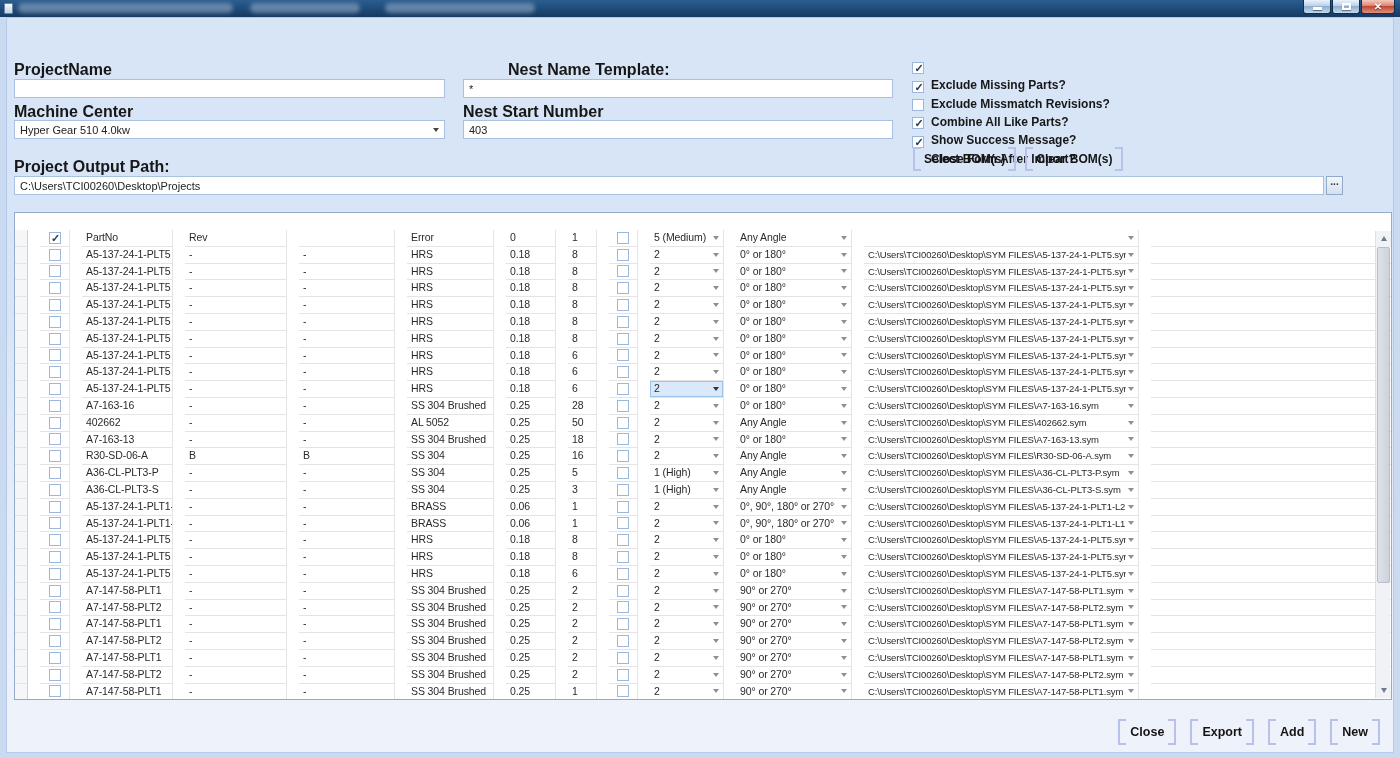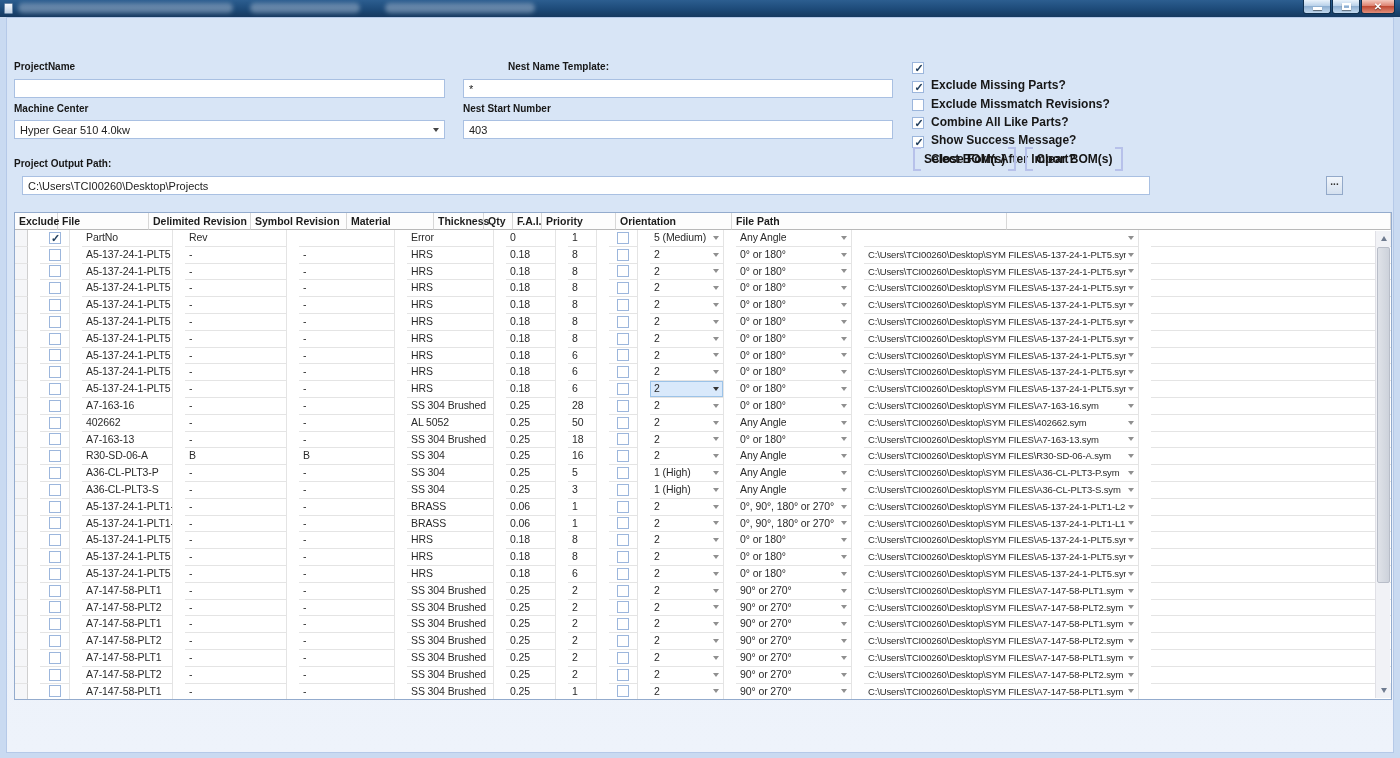--- a/index.html
+++ b/index.html
@@ -31,7 +31,7 @@
     background:linear-gradient(180deg,#dce8f9 0%,#bed3ef 55%,#cfdff4 100%); }
   .banner-title { text-align:center; font-size:17px; font-weight:bold; color:#0c0c20; line-height:27px; letter-spacing:.2px; }
 
-  .lbl { position:absolute; font-size:10px; font-weight:bold; color:#171717; }
+  .lbl { position:absolute; font-size:16px; font-weight:bold; color:#171717; }
   .tb { position:absolute; height:19px; border:1px solid #a9c0e2; background:#fff;
     font-family:"Liberation Sans",sans-serif; font-size:11px; color:#222; padding:0 5px; outline:none; }
   .combo { position:absolute; height:19px; border:1px solid #a9c0e2; background:#fff;

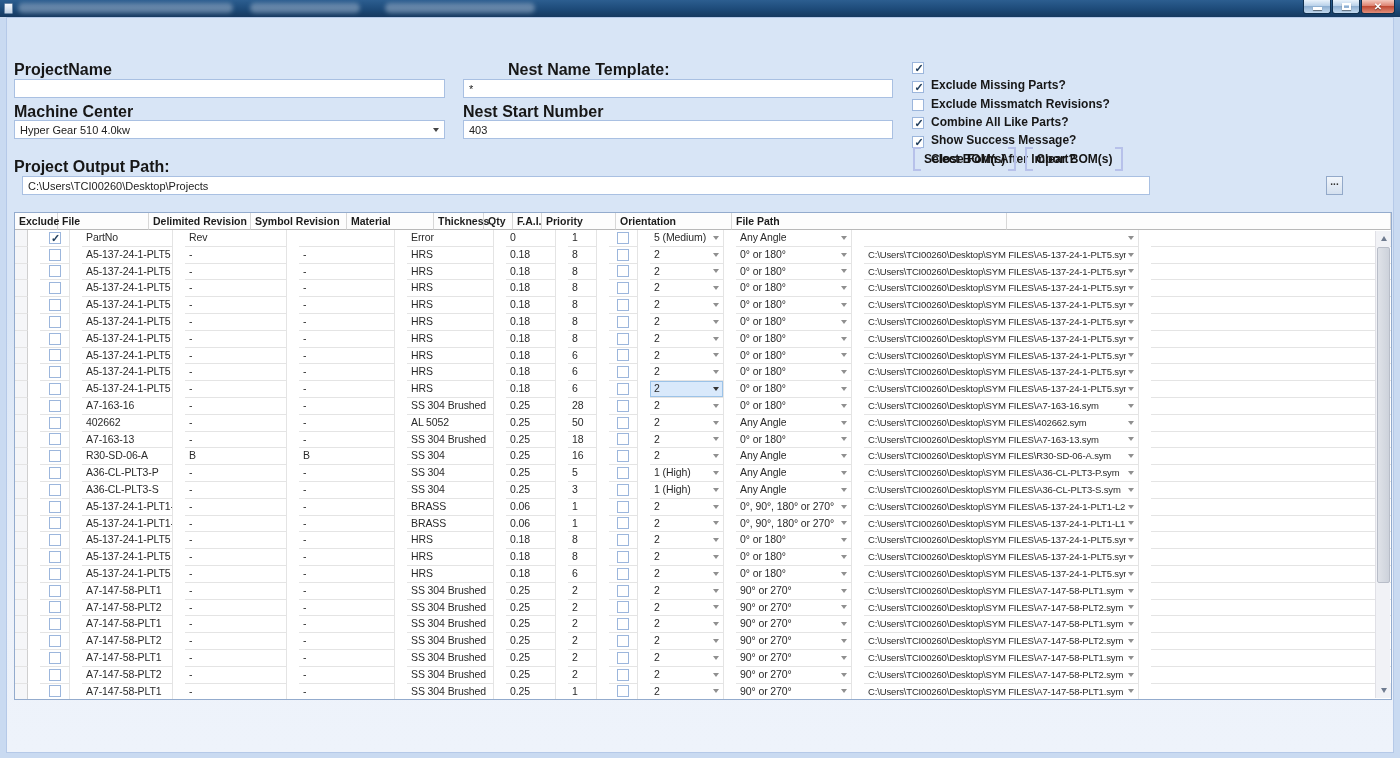--- a/index.html
+++ b/index.html
@@ -133,7 +133,7 @@
   </div>
 
   <div class="lbl" style="left:14px;top:158px;">Project Output Path:</div>
-  <input class="tb" style="left: 22px; top: 176px; width: 1128px;" value="C:\Users\TCI00260\Desktop\Projects">
+  <input class="tb" style="left: 14px; top: 176px; width: 1310px;" value="C:\Users\TCI00260\Desktop\Projects">
   <div class="browse-btn" style="left:1326px;top:176px;">...</div>
 
   <div class="lbl" style="left:463px;top:61px;padding-left:45px;">Nest Name Template:</div>

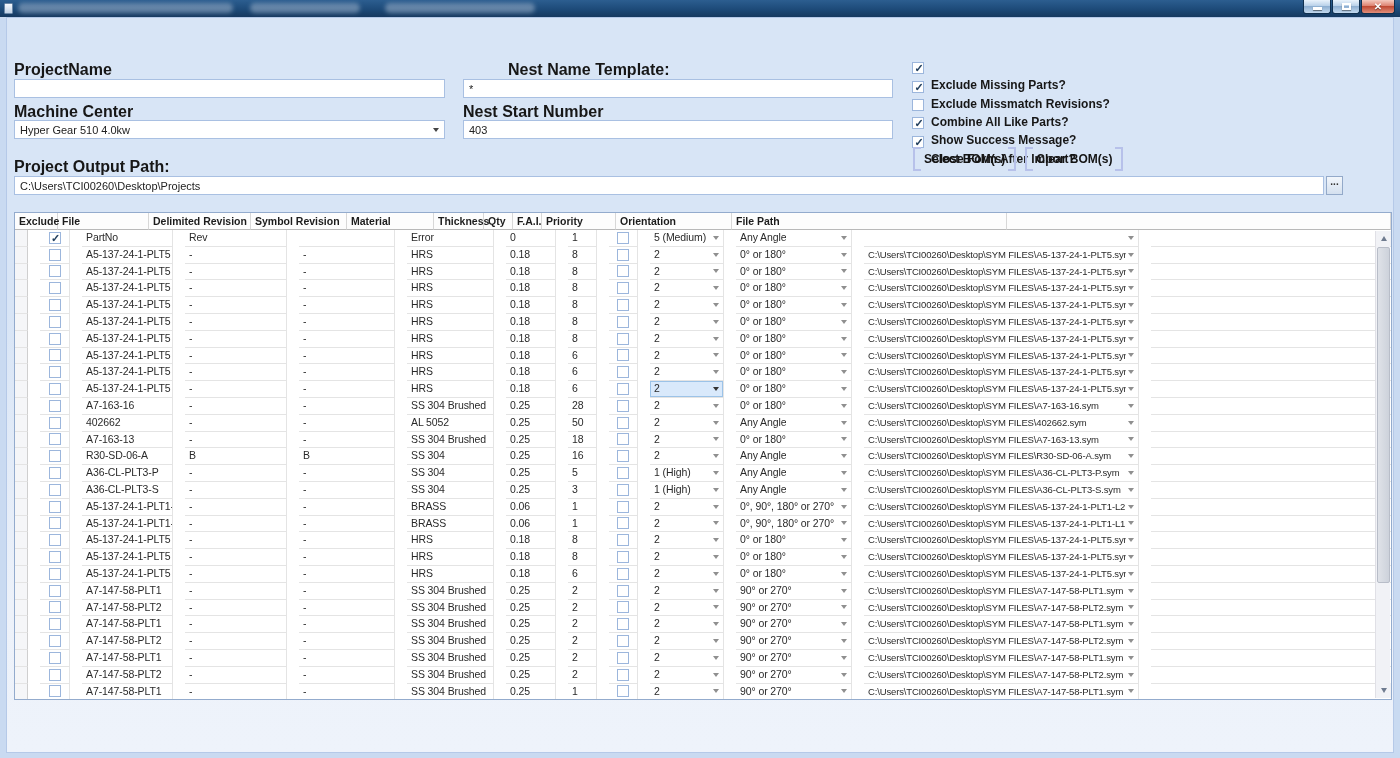--- a/index.html
+++ b/index.html
@@ -175,20 +175,6 @@
 
   <div class="grid">
     <div class="grid-inner">
-      <div class="grid-header">
-        <div class="hcell">Exclude</div>
-        <div class="hcell">File</div>
-        <div class="hcell">Delimited Revision</div>
-        <div class="hcell">Symbol Revision</div>
-        <div class="hcell">Material</div>
-        <div class="hcell">Thickness</div>
-        <div class="hcell">Qty</div>
-        <div class="hcell">F.A.I.</div>
-        <div class="hcell">Priority</div>
-        <div class="hcell">Orientation</div>
-        <div class="hcell">File Path</div>
-        <div class="hcell"></div>
-      </div>
       <div class="grid-body">
   <div class="grid-row">
     <div class="cell rowhead"></div>

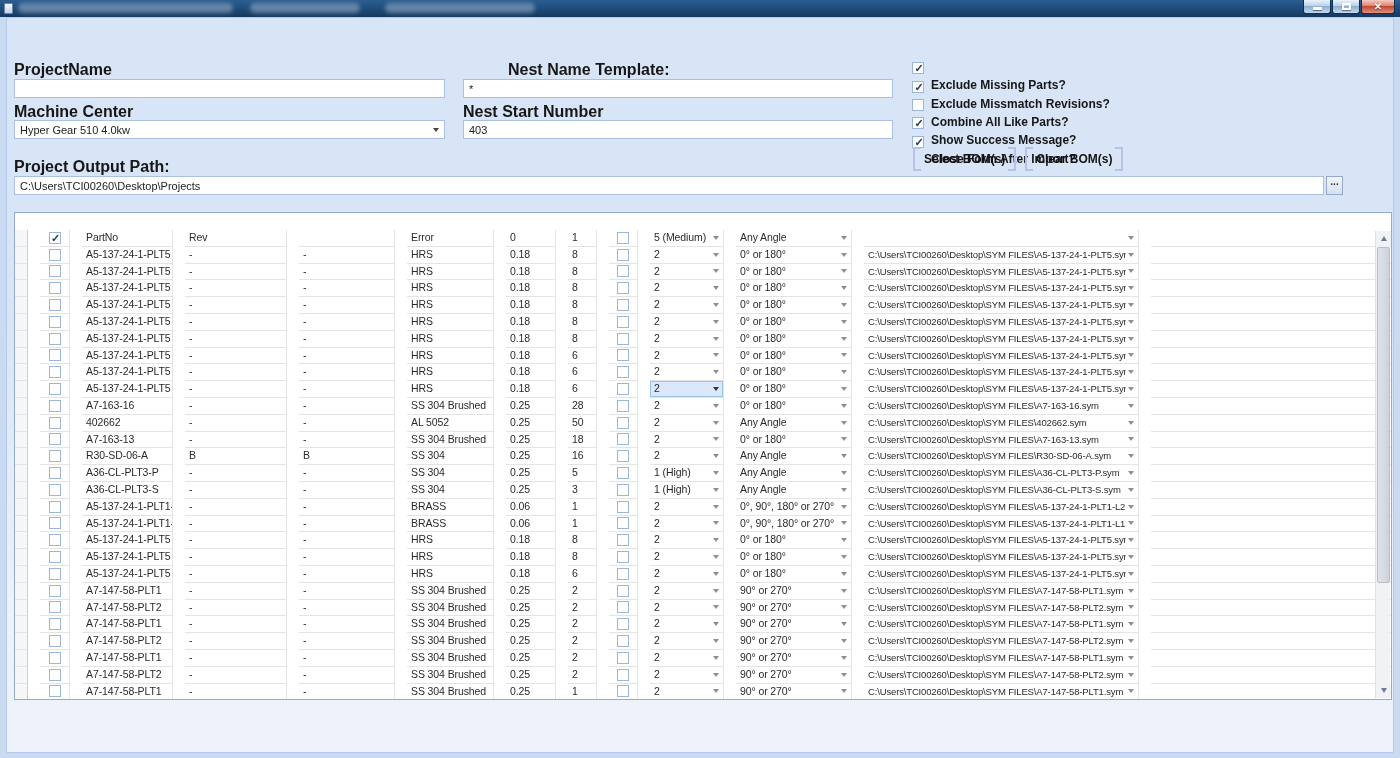--- a/index.html
+++ b/index.html
@@ -1000,7 +1000,16 @@
     </div>
   </div>
 
-
+  <div class="footer-btns">
+  <button class="btn-bracket">Close</button>
+
+  <button class="btn-bracket">Export</button>
+
+  <button class="btn-bracket">Add</button>
+
+  <button class="btn-bracket">New</button>
 </div>
 
+</div>
+
 </body></html>

